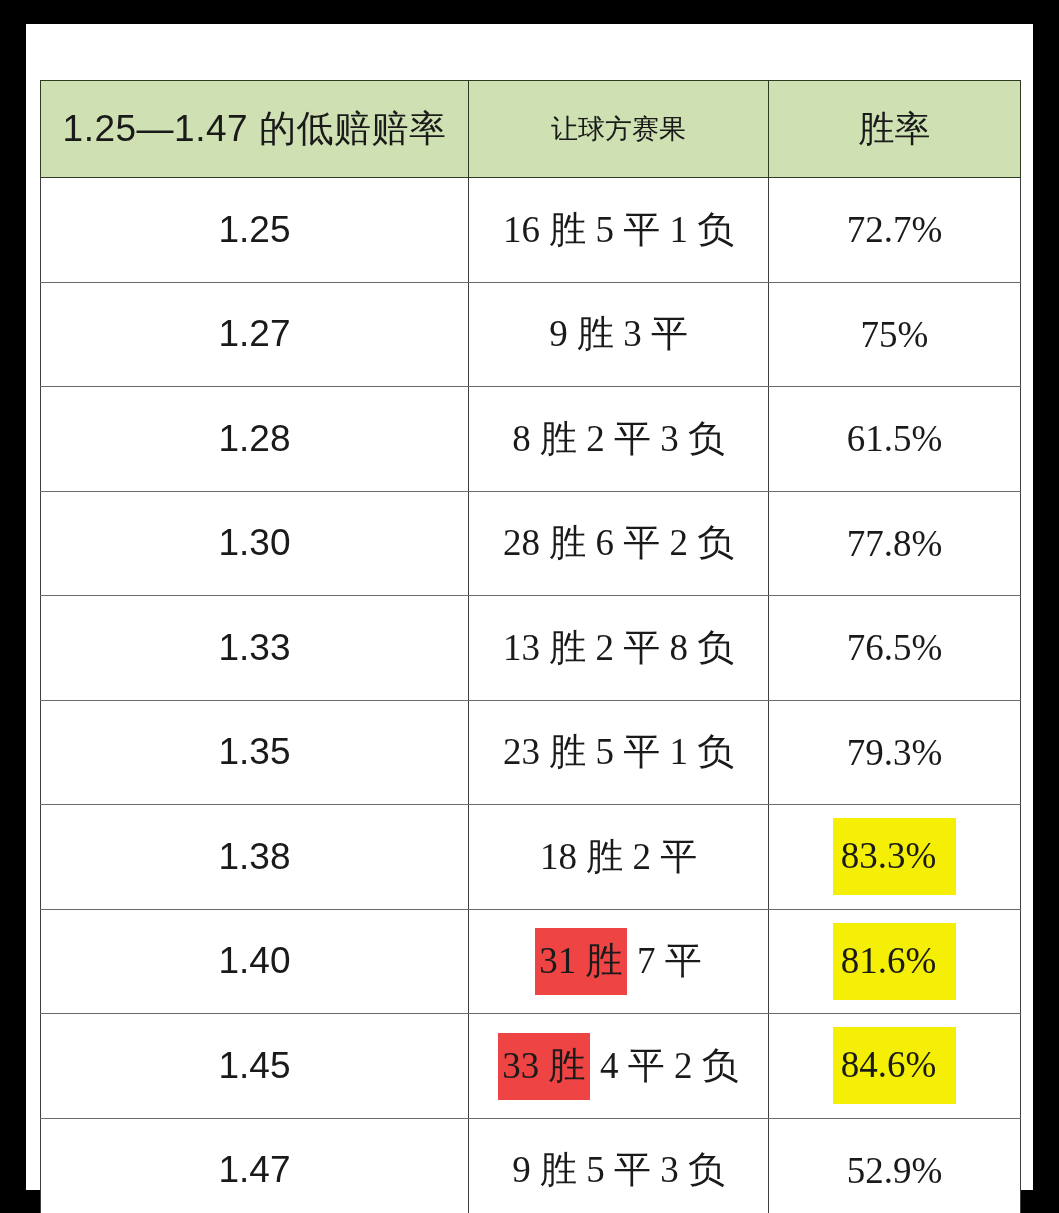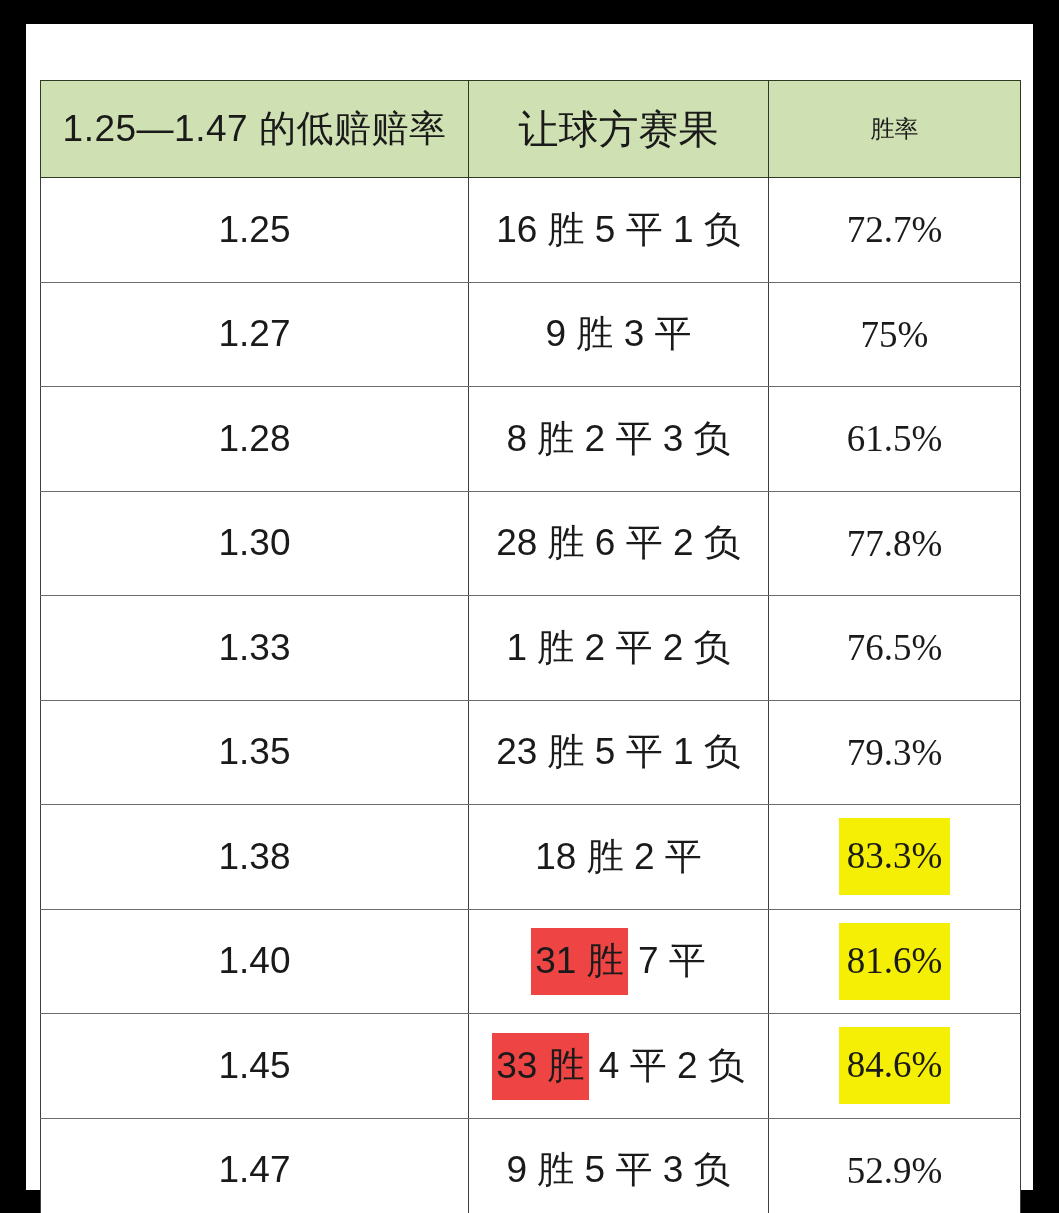--- a/index.html
+++ b/index.html
@@ -89,7 +89,7 @@
   }
 
   .h-odds   { font-size: 37px; letter-spacing: 0.5px; }
-  .h-result { font-size: 40px; }
+  .h-result { font-size: 27px; }
   .h-rate   { font-size: 24px; }
 
   .cell-odds   { font-size: 37px; }

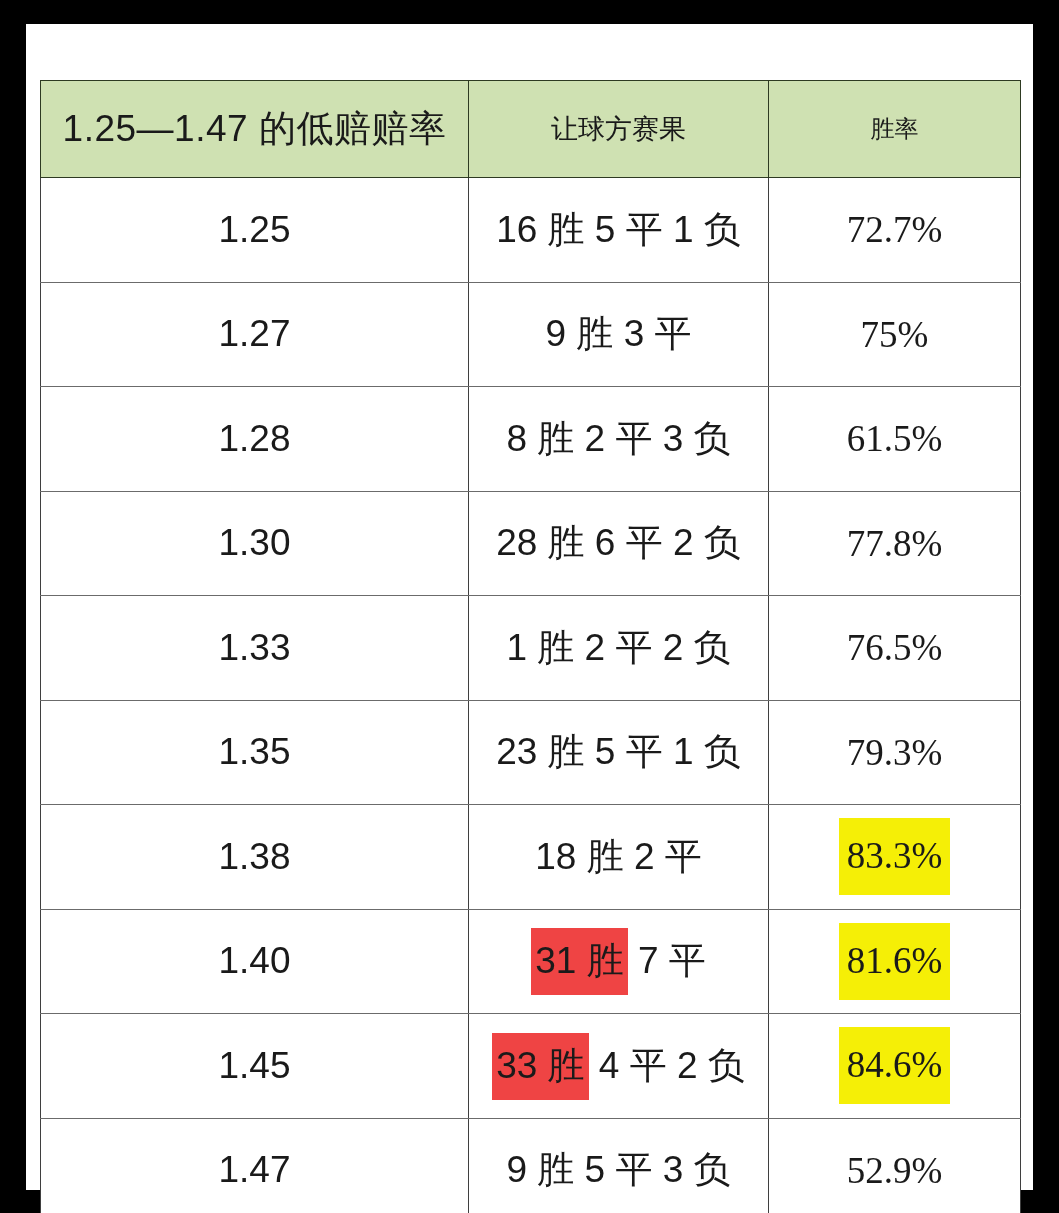--- a/index.html
+++ b/index.html
@@ -90,7 +90,7 @@
 
   .h-odds   { font-size: 37px; letter-spacing: 0.5px; }
   .h-result { font-size: 27px; }
-  .h-rate   { font-size: 24px; }
+  .h-rate   { font-size: 36px; }
 
   .cell-odds   { font-size: 37px; }
   .cell-result { font-size: 37px; }

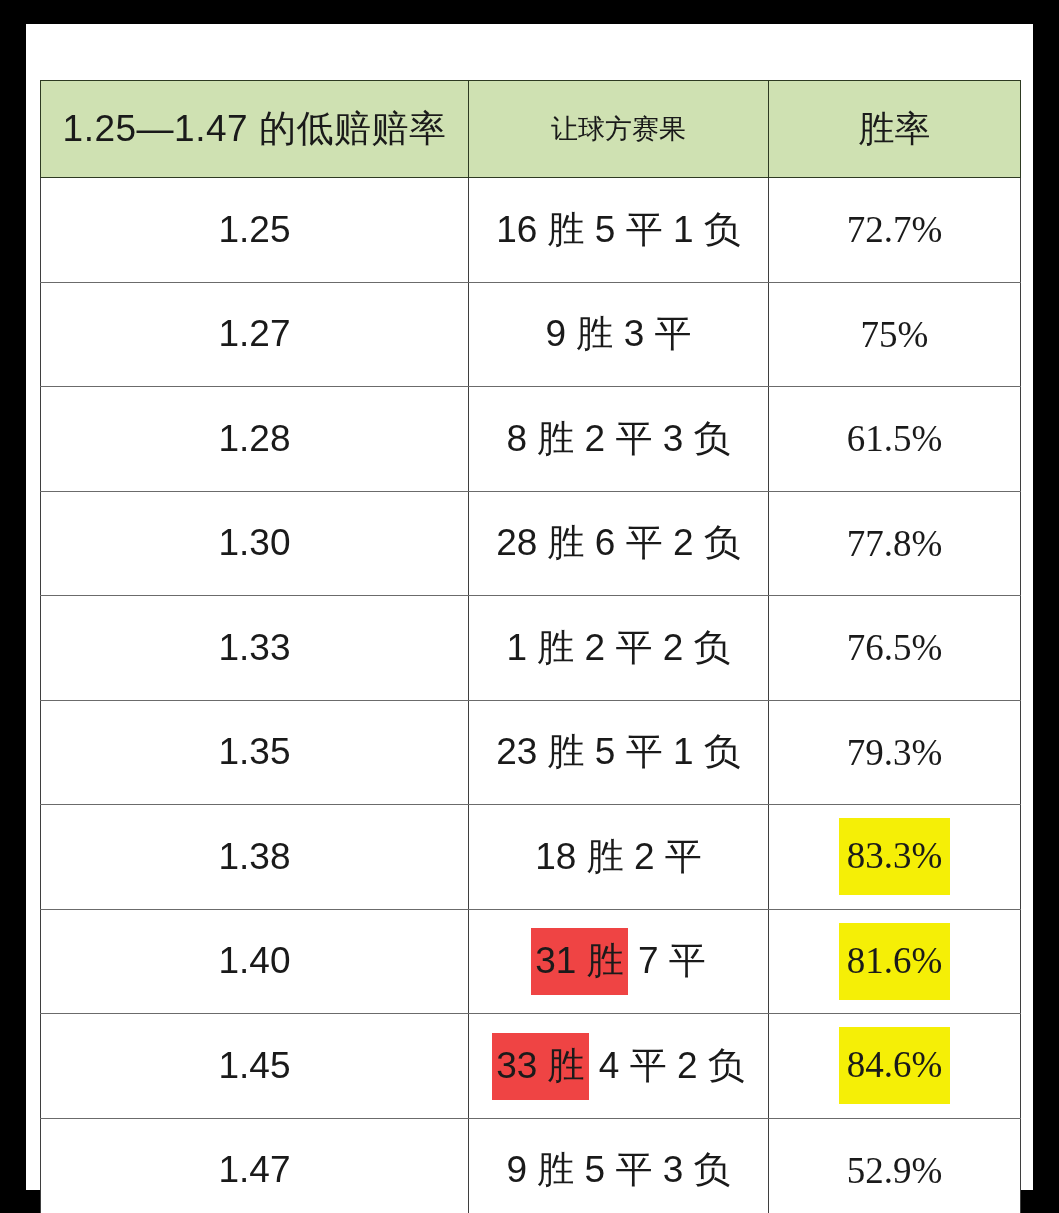--- a/index.html
+++ b/index.html
@@ -96,7 +96,7 @@
   .cell-result { font-size: 37px; }
   .cell-rate   { font-size: 37px; font-family: Liberation Serif, serif; }
 
-  .cell-result .seg { display: inline; }
+  .cell-result .seg { display: inline; font-family: Liberation Serif, serif; }
   .cell-result .seg.hl {
     background: #ef4444;
     padding: 12px 4px 14px 4px;

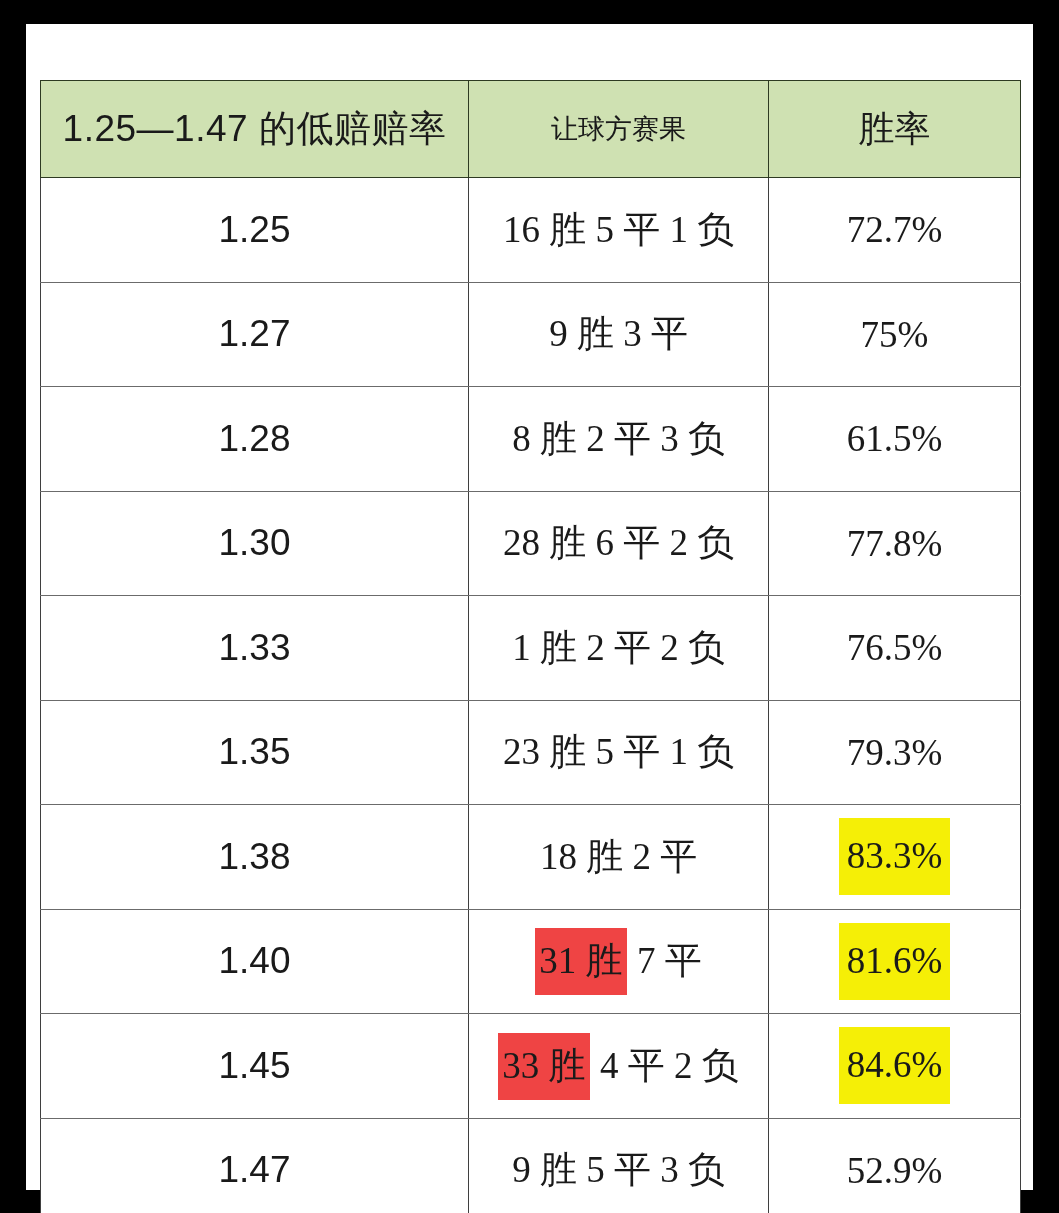--- a/index.html
+++ b/index.html
@@ -156,7 +156,7 @@
           </tr>
           <tr>
             <td class="cell-odds">1.33</td>
-            <td class="cell-result"><span class="seg">1 胜 2 平 2 负</span></td>
+            <td class="cell-result"><span class="seg">13 胜 2 平 8 负</span></td>
             <td class="cell-rate"><span class="val">76.5%</span></td>
           </tr>
           <tr>

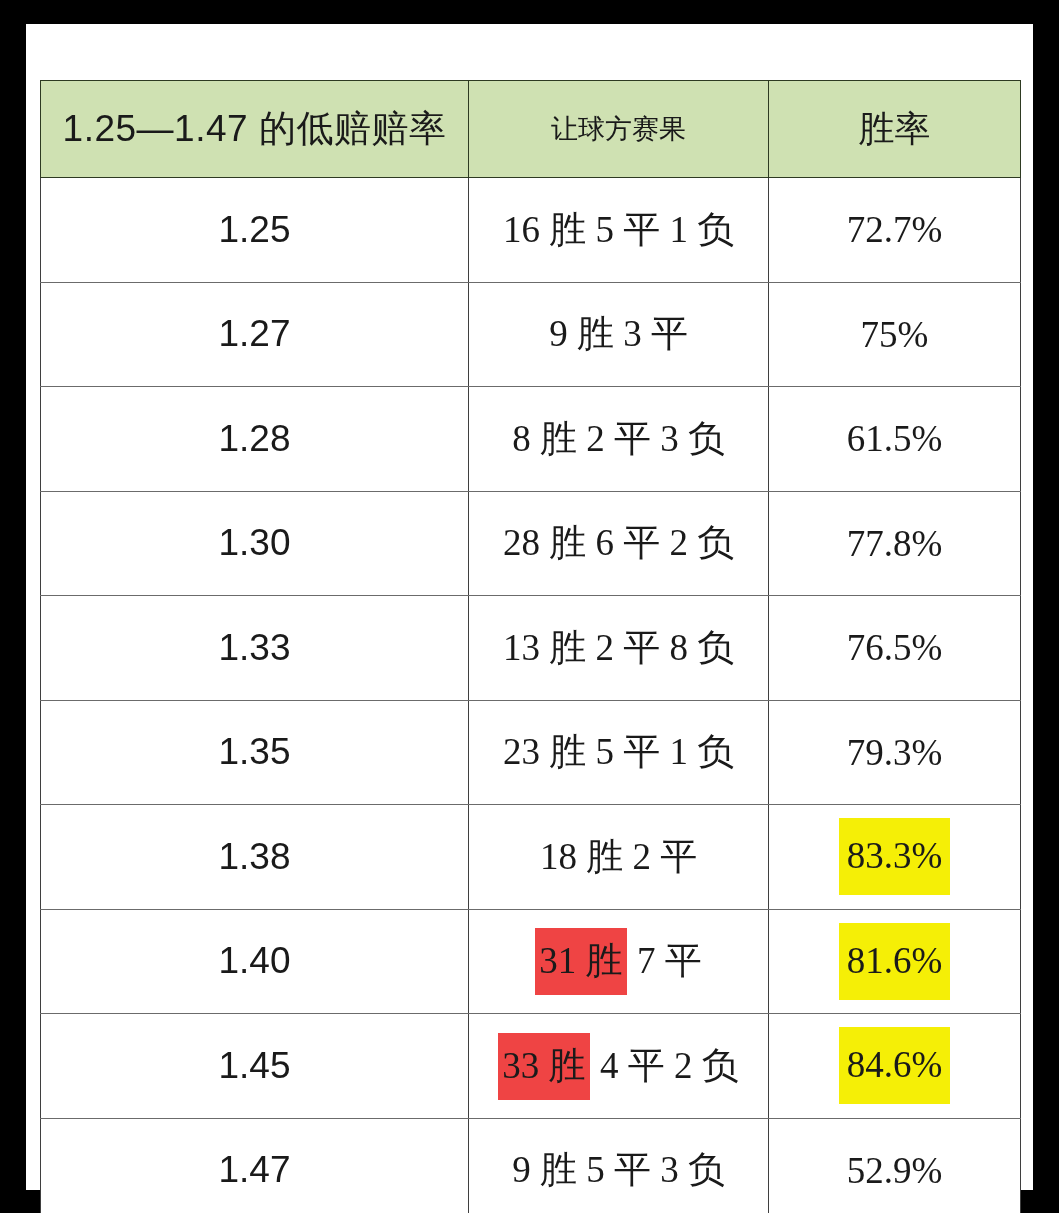--- a/index.html
+++ b/index.html
@@ -107,7 +107,7 @@
   .cell-rate .val { display: inline-block; }
   .cell-rate .val.hl {
     background: #f5ef06;
-    padding: 16px 8px 18px 8px;
+    padding: 16px 20px 18px 8px;
     text-align: center;
   }
 </style>

